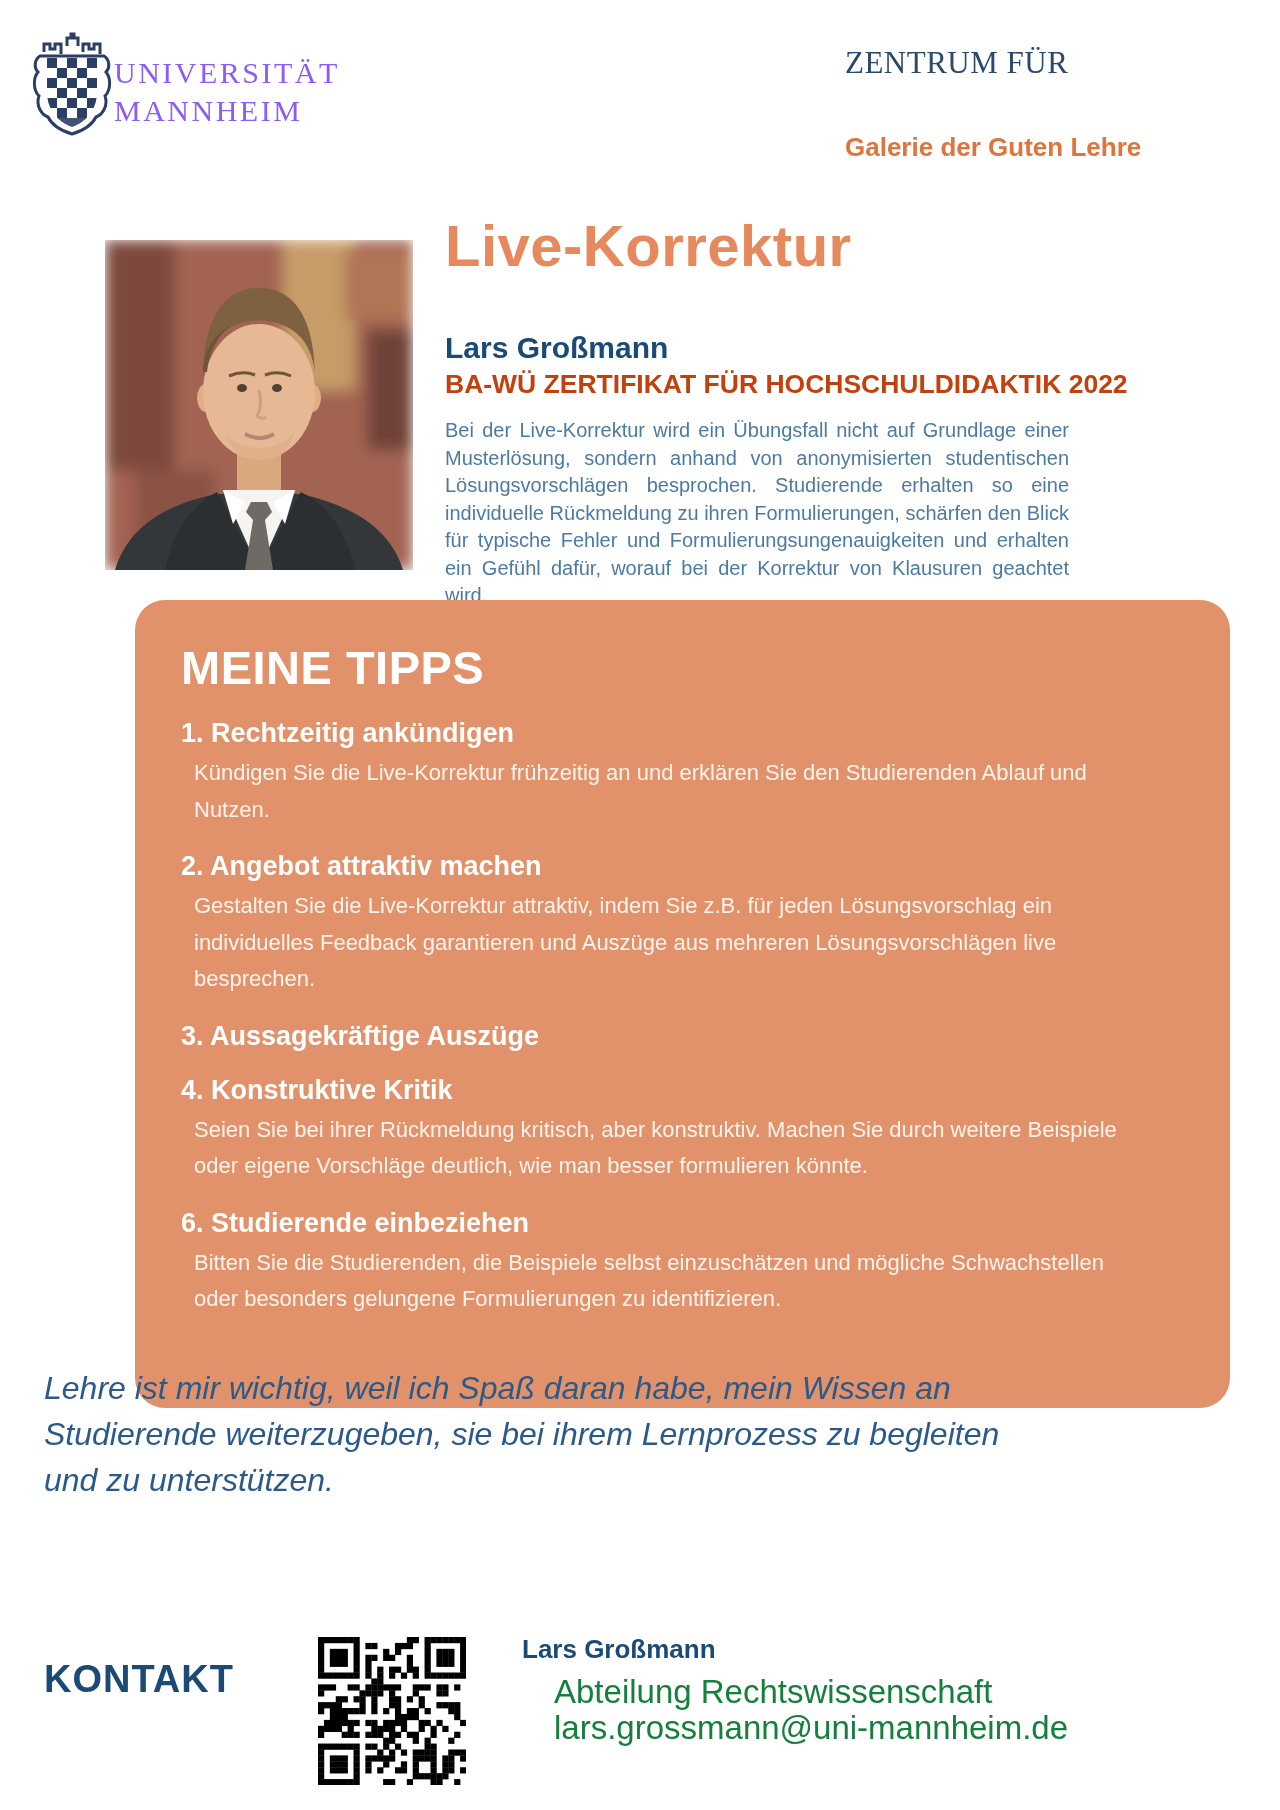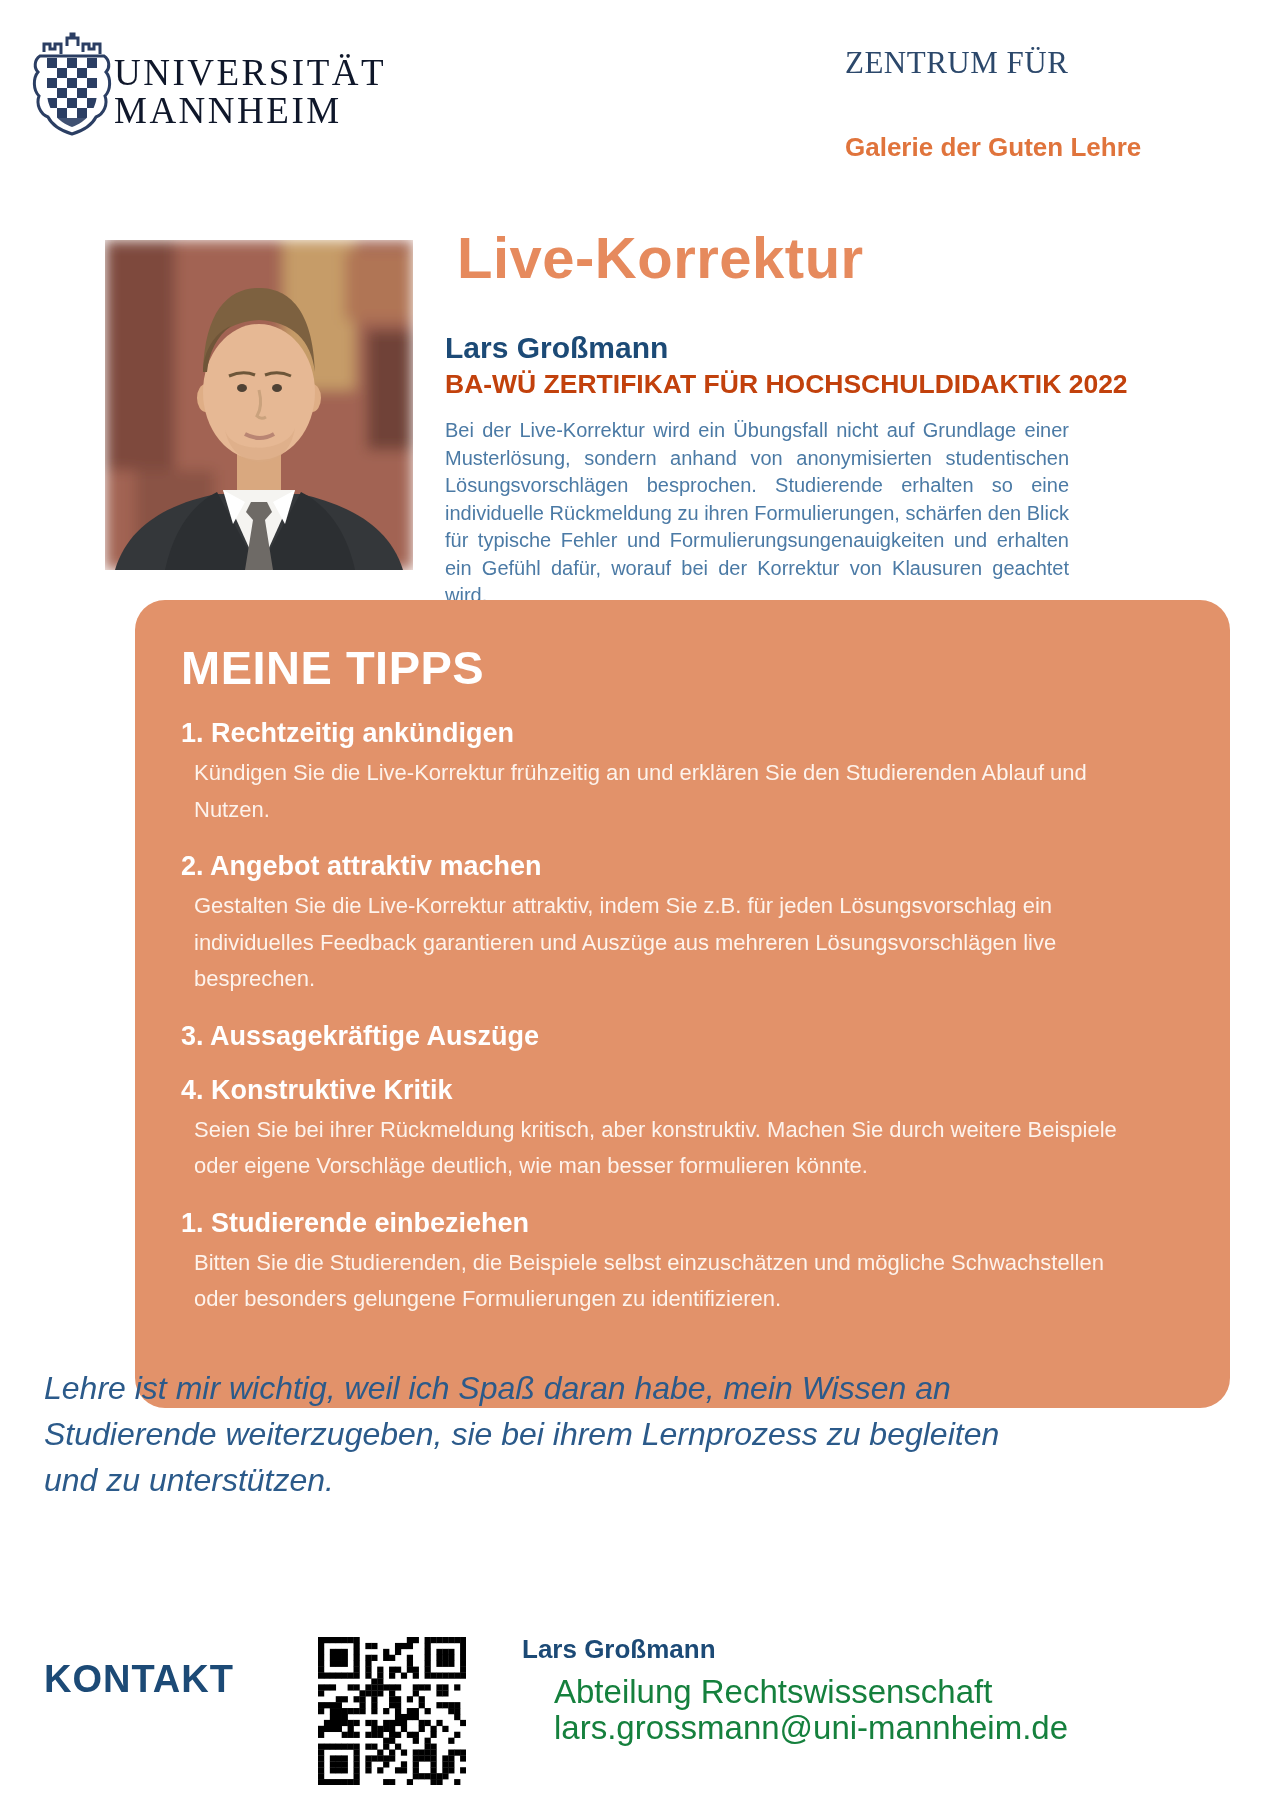--- a/index.html
+++ b/index.html
@@ -11,8 +11,8 @@
   .crest{position:absolute;left:30px;top:30px;width:84px;height:110px;}
   .logo-wordmark{
     position:absolute;left:114px;top:54px;
-    font-family:"Liberation Serif", serif;font-size:37px;line-height:38px;
-    letter-spacing:2.5px;color:#0f172a;
+    font-family:"Liberation Serif", serif;font-size:30px;line-height:38px;
+    letter-spacing:2.5px;color:#8b5cf6;
   }
   .center-name{
     position:absolute;left:845px;top:42px;

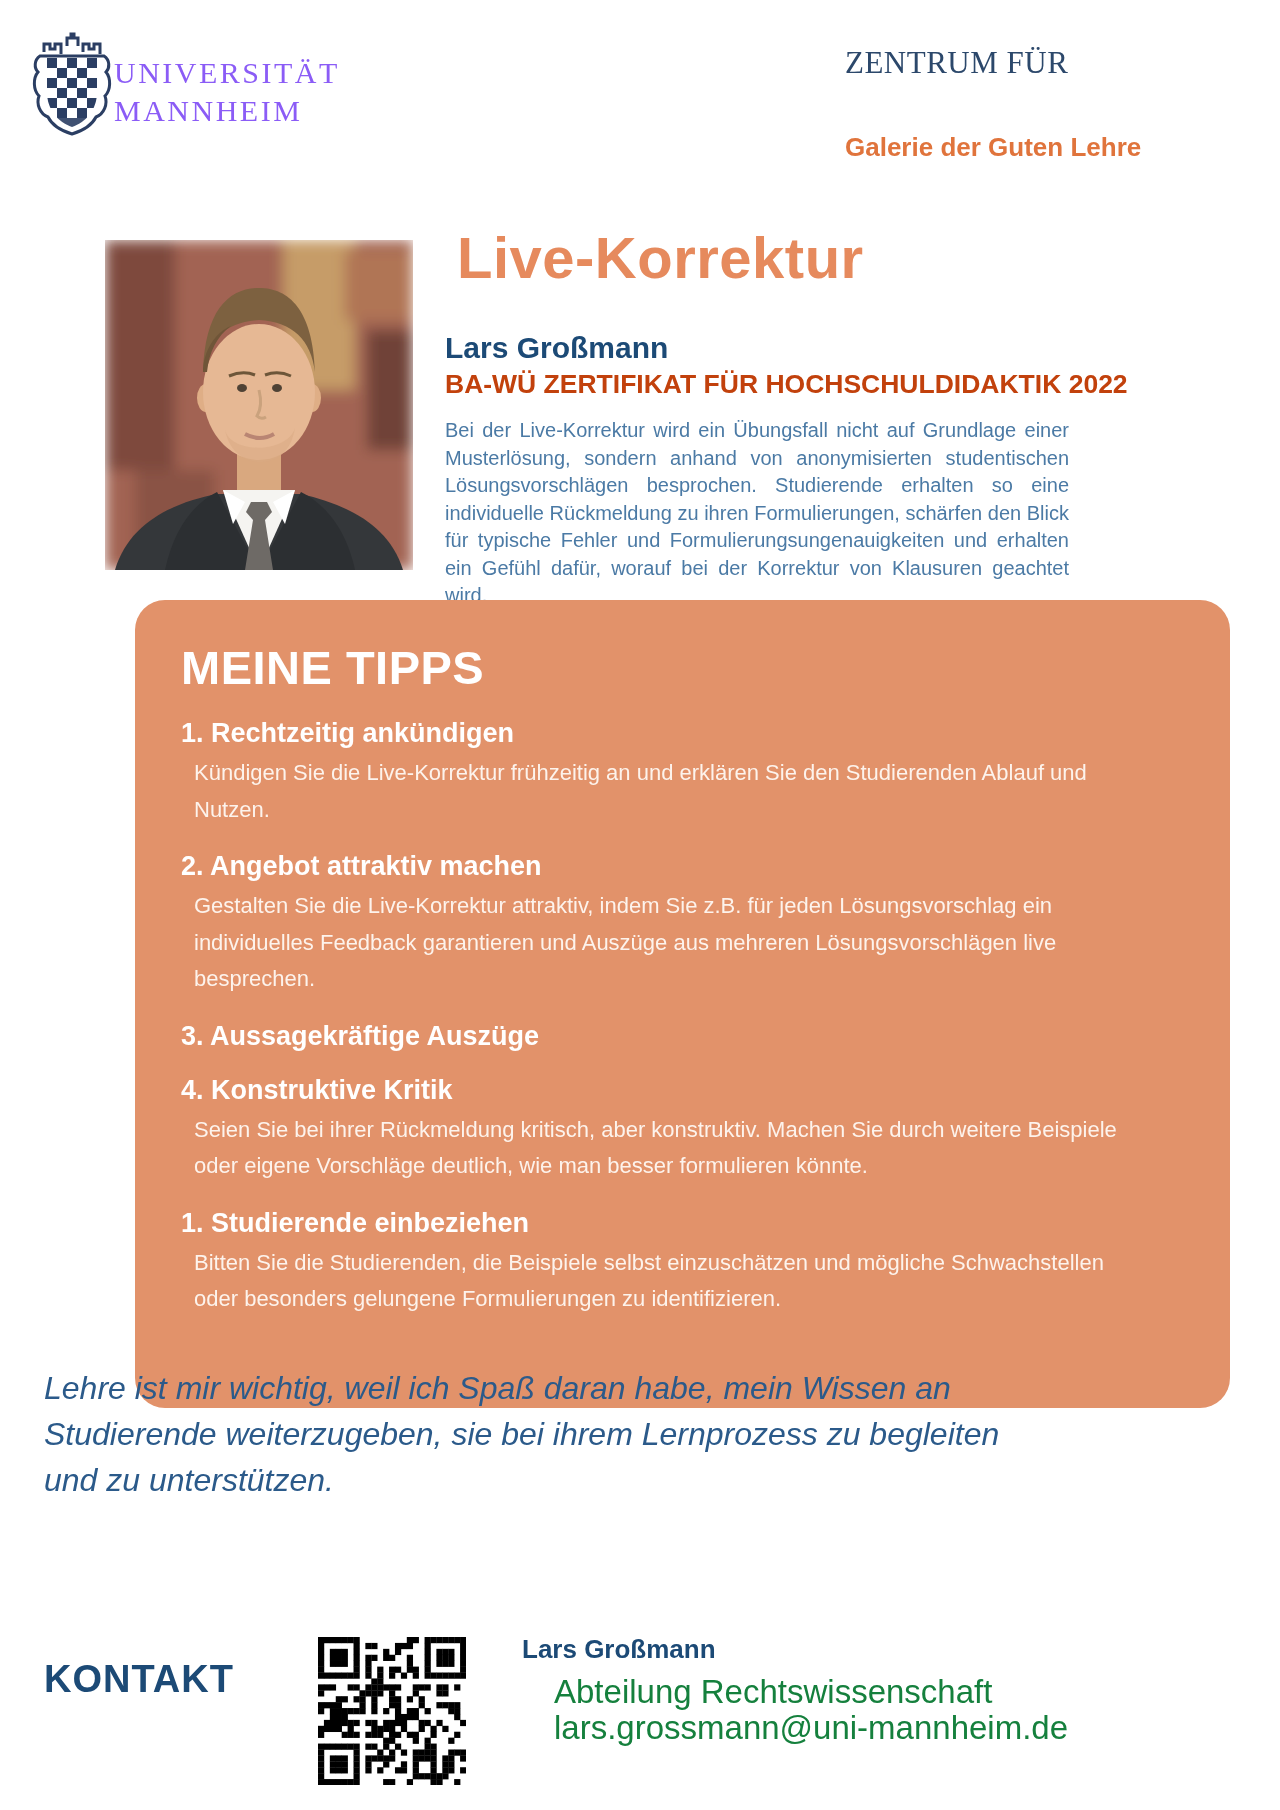--- a/index.html
+++ b/index.html
@@ -176,7 +176,7 @@
   </svg>
 </div>
 
-<h1 class="page-title" style="margin:12px;">Live-Korrektur</h1>
+<h1 class="page-title" style="margin:0;">Live-Korrektur</h1>
 <div class="person-name">Lars Großmann</div>
 <div class="certificate">BA-WÜ ZERTIFIKAT FÜR HOCHSCHULDIDAKTIK 2022</div>
 <p class="intro-text" style="margin:0;">Bei der Live-Korrektur wird ein Übungsfall nicht auf Grundlage einer Musterlösung, sondern anhand von anonymisierten studentischen Lösungsvorschlägen besprochen. Studierende erhalten so eine individuelle Rückmeldung zu ihren Formulierungen, schärfen den Blick für typische Fehler und Formulierungsungenauigkeiten und erhalten ein Gefühl dafür, worauf bei der Korrektur von Klausuren geachtet wird.</p>

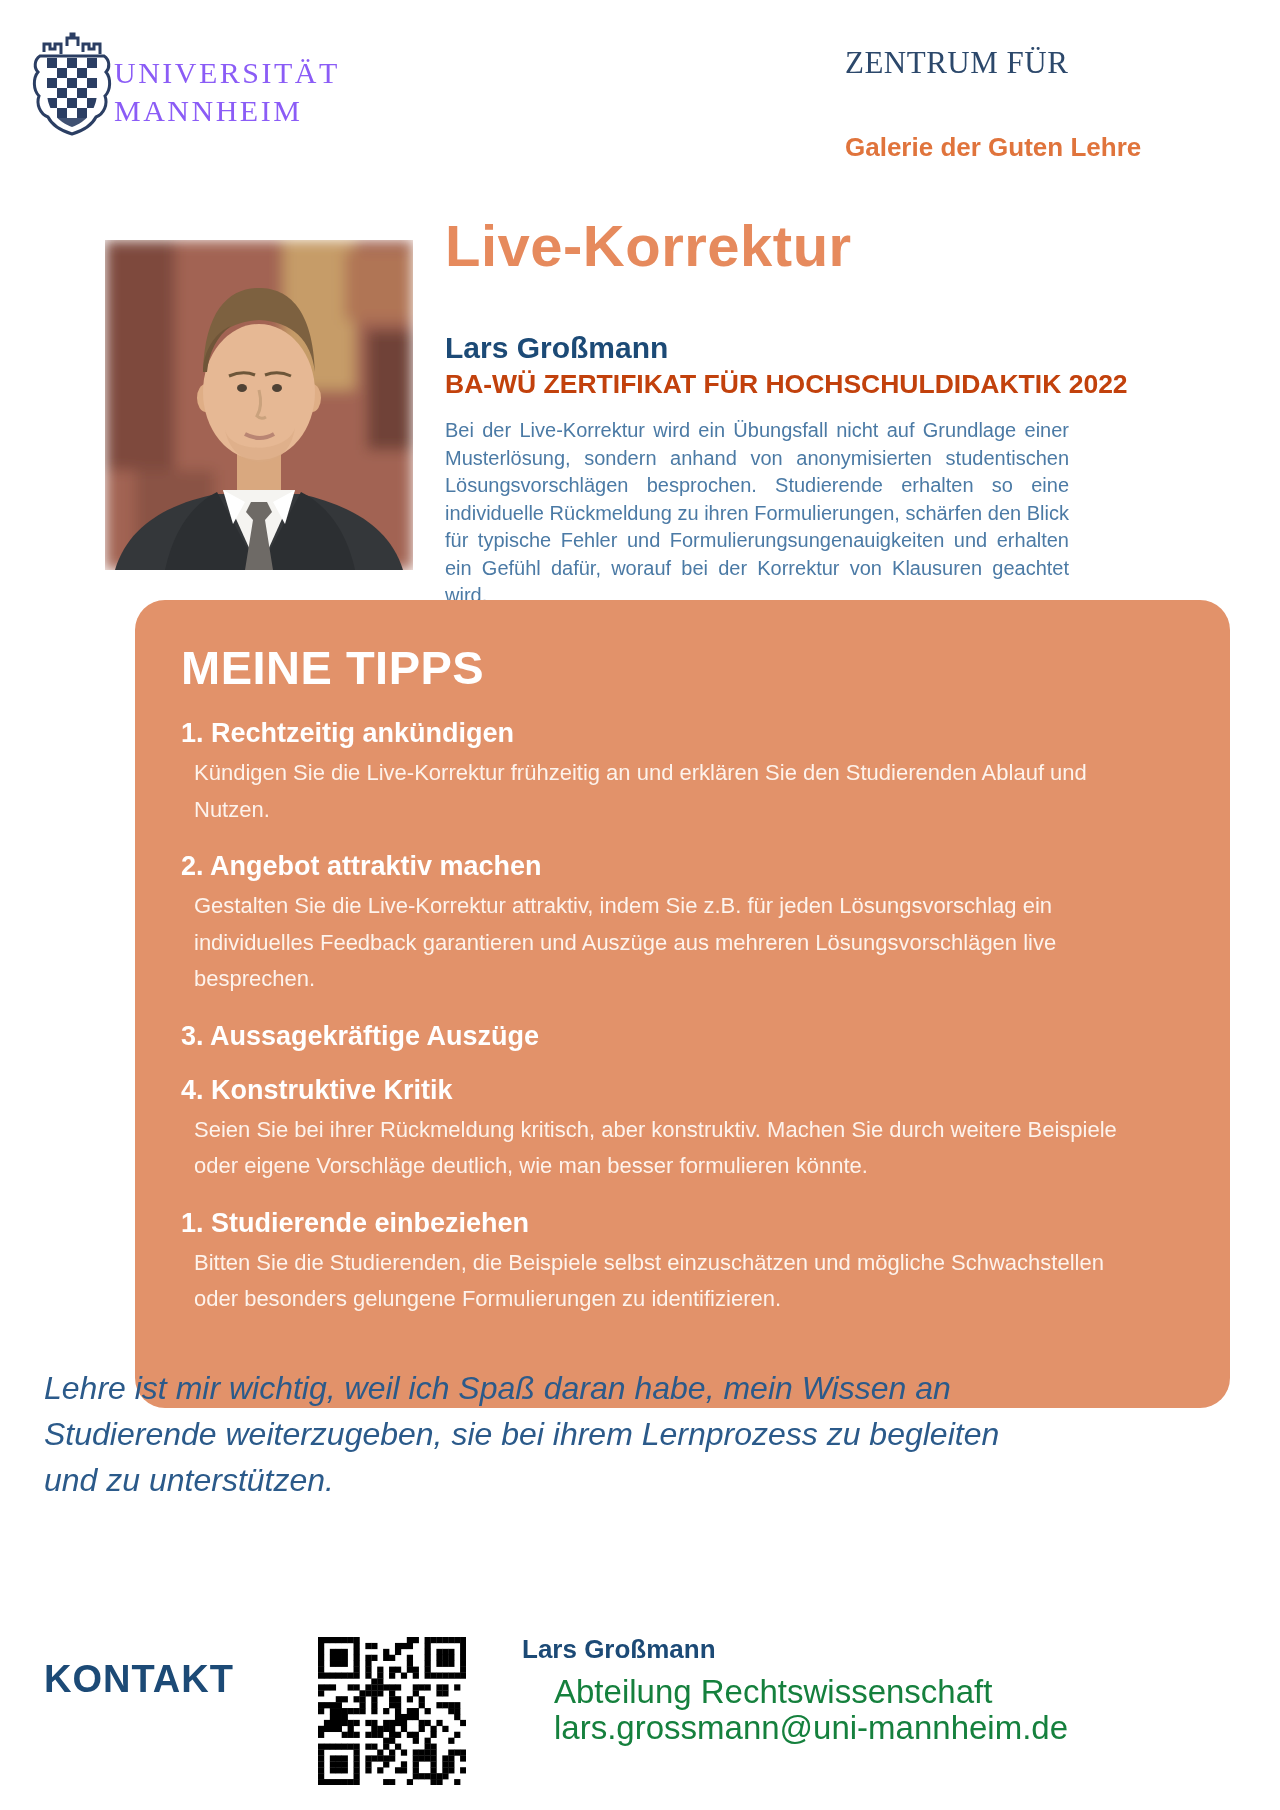--- a/index.html
+++ b/index.html
@@ -200,7 +200,7 @@
     <p class="tip-body">Seien Sie bei ihrer Rückmeldung kritisch, aber konstruktiv. Machen Sie durch weitere Beispiele oder eigene Vorschläge deutlich, wie man besser formulieren könnte.</p>
   </div>
   <div>
-    <h3 class="tip-title">1. Studierende einbeziehen</h3>
+    <h3 class="tip-title">6. Studierende einbeziehen</h3>
     <p class="tip-body">Bitten Sie die Studierenden, die Beispiele selbst einzuschätzen und mögliche Schwachstellen oder besonders gelungene Formulierungen zu identifizieren.</p>
   </div>
 </section>

